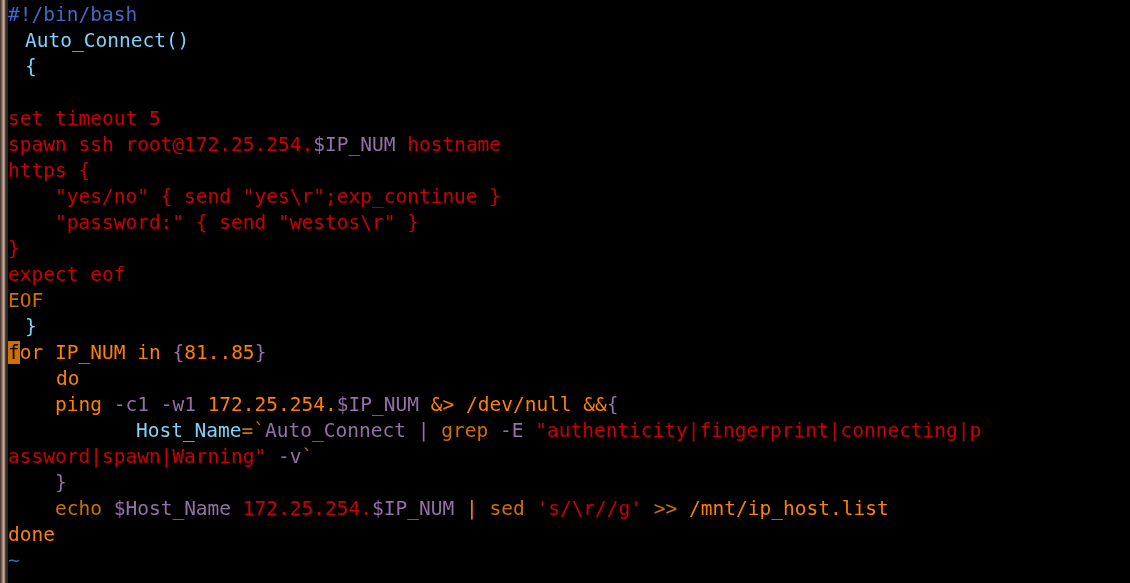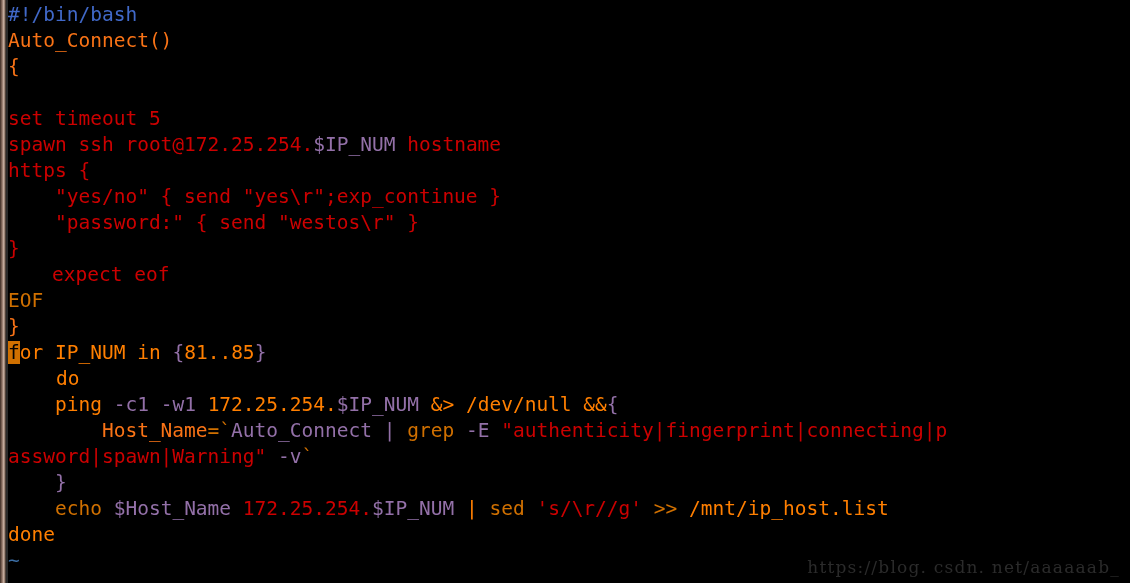--- a/index.html
+++ b/index.html
@@ -53,7 +53,7 @@
 
   
   .c-blue    { color: #4169c9; }   
-  .c-teal    { color: #f97316; }   
+  .c-teal    { color: #7dd3fc; margin-left: 17px; }   
   .c-orange  { color: #ff7f00; }   
   .c-orange2 { color: #d07000; }   
   .c-red     { color: #cc0000; }   

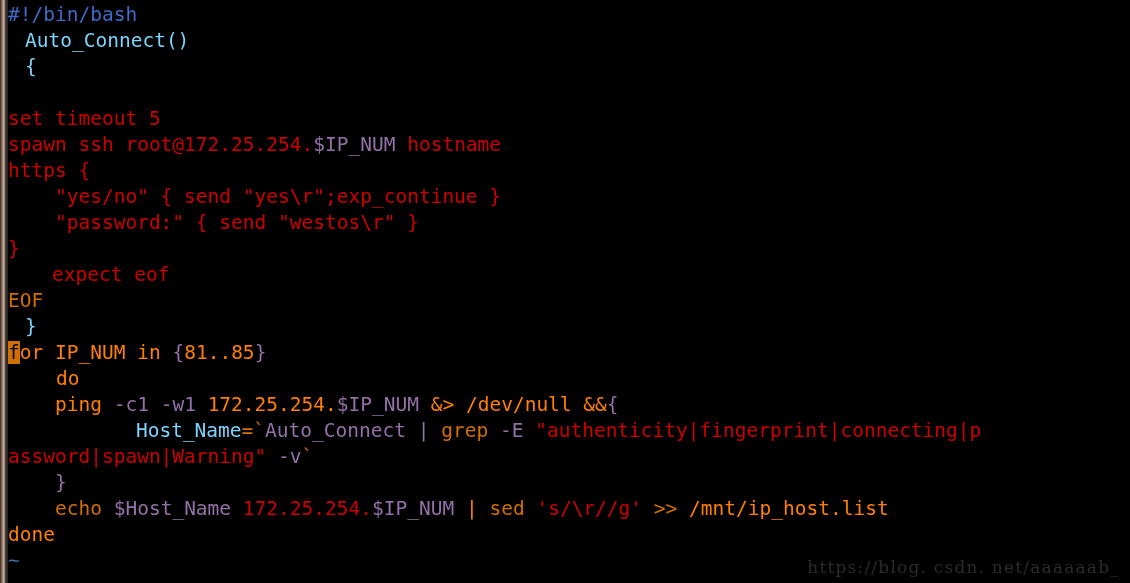--- a/index.html
+++ b/index.html
@@ -96,7 +96,7 @@
       <div class="line" style="top: 184px;"><span class="tok c-red">    "yes/no" { send "yes\r";exp_continue }</span></div>
       <div class="line" style="top: 210px;"><span class="tok c-red">    "password:" { send "westos\r" }</span></div>
       <div class="line" style="top: 236px;"><span class="tok c-red">}</span></div>
-      <div class="line" style="top: 262px; padding-left: 44px;"><span class="tok c-red">expect eof</span></div>
+      <div class="line" style="top: 262px;"><span class="tok c-red">expect eof</span></div>
       <div class="line" style="top: 288px;"><span class="tok c-orange2">EOF</span></div>
       <div class="line" style="top: 314px;"><span class="tok c-teal">}</span></div>
       <div class="line" style="top: 340px;"><span class="tok cursor">f</span><span class="tok c-orange">or</span><span class="tok c-orange"> </span><span class="tok c-orange">IP_NUM</span><span class="tok c-orange"> </span><span class="tok c-orange">in</span><span class="tok c-orange"> </span><span class="tok c-purple">{</span><span class="tok c-orange">81..85</span><span class="tok c-purple">}</span></div>

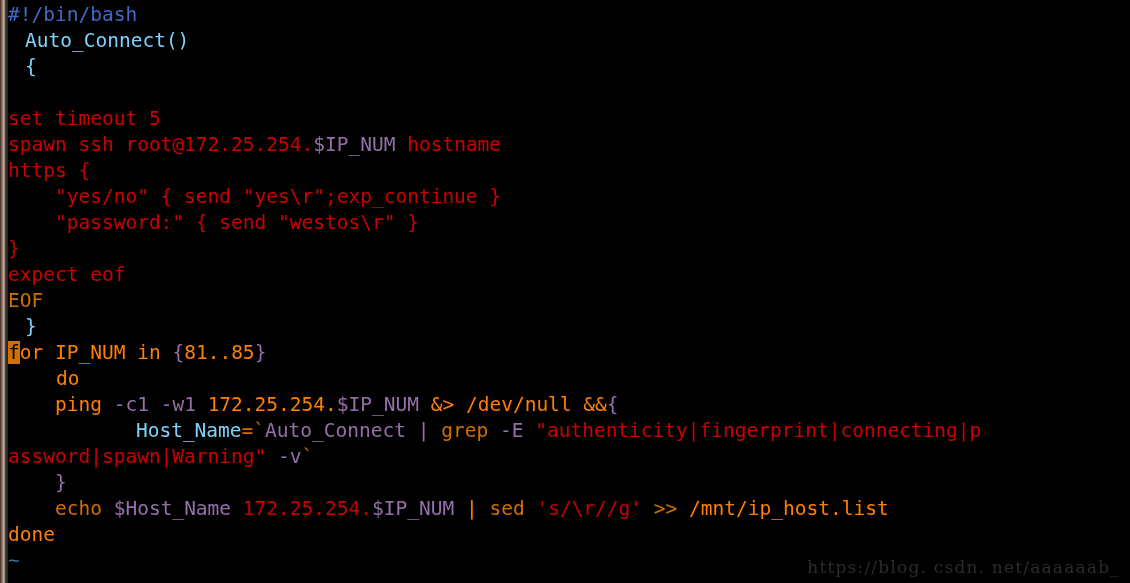--- a/index.html
+++ b/index.html
@@ -110,7 +110,6 @@
       <div class="line" style="top: 548px;"><span class="tok c-tilde">~</span></div>
     </div>
 
-  <div id="watermark">https://blog. csdn. net/aaaaaab_</div>
 
 </div>
 

